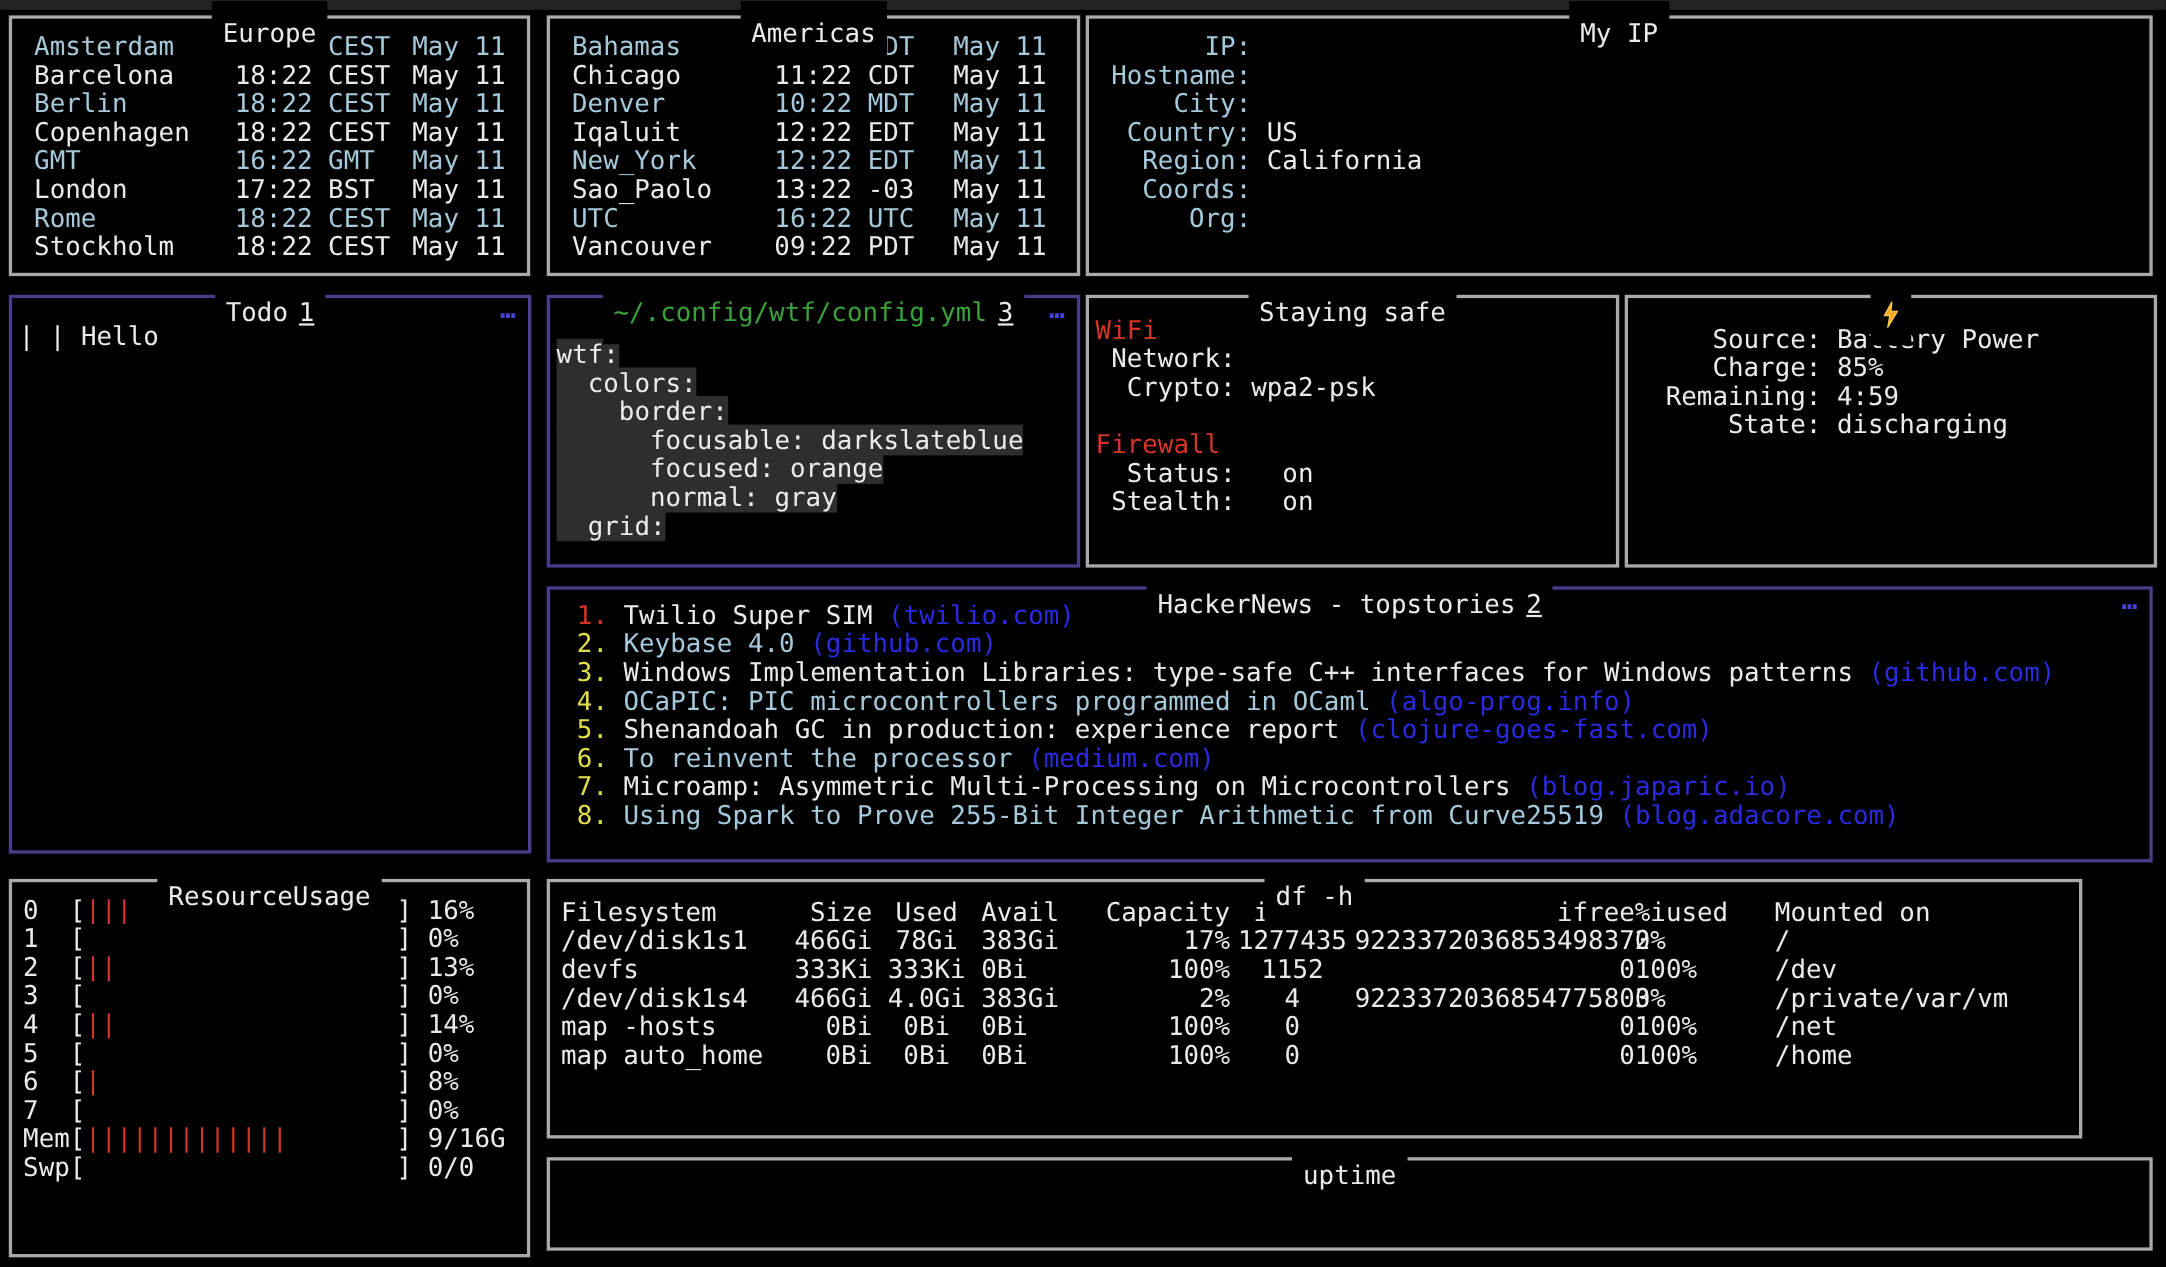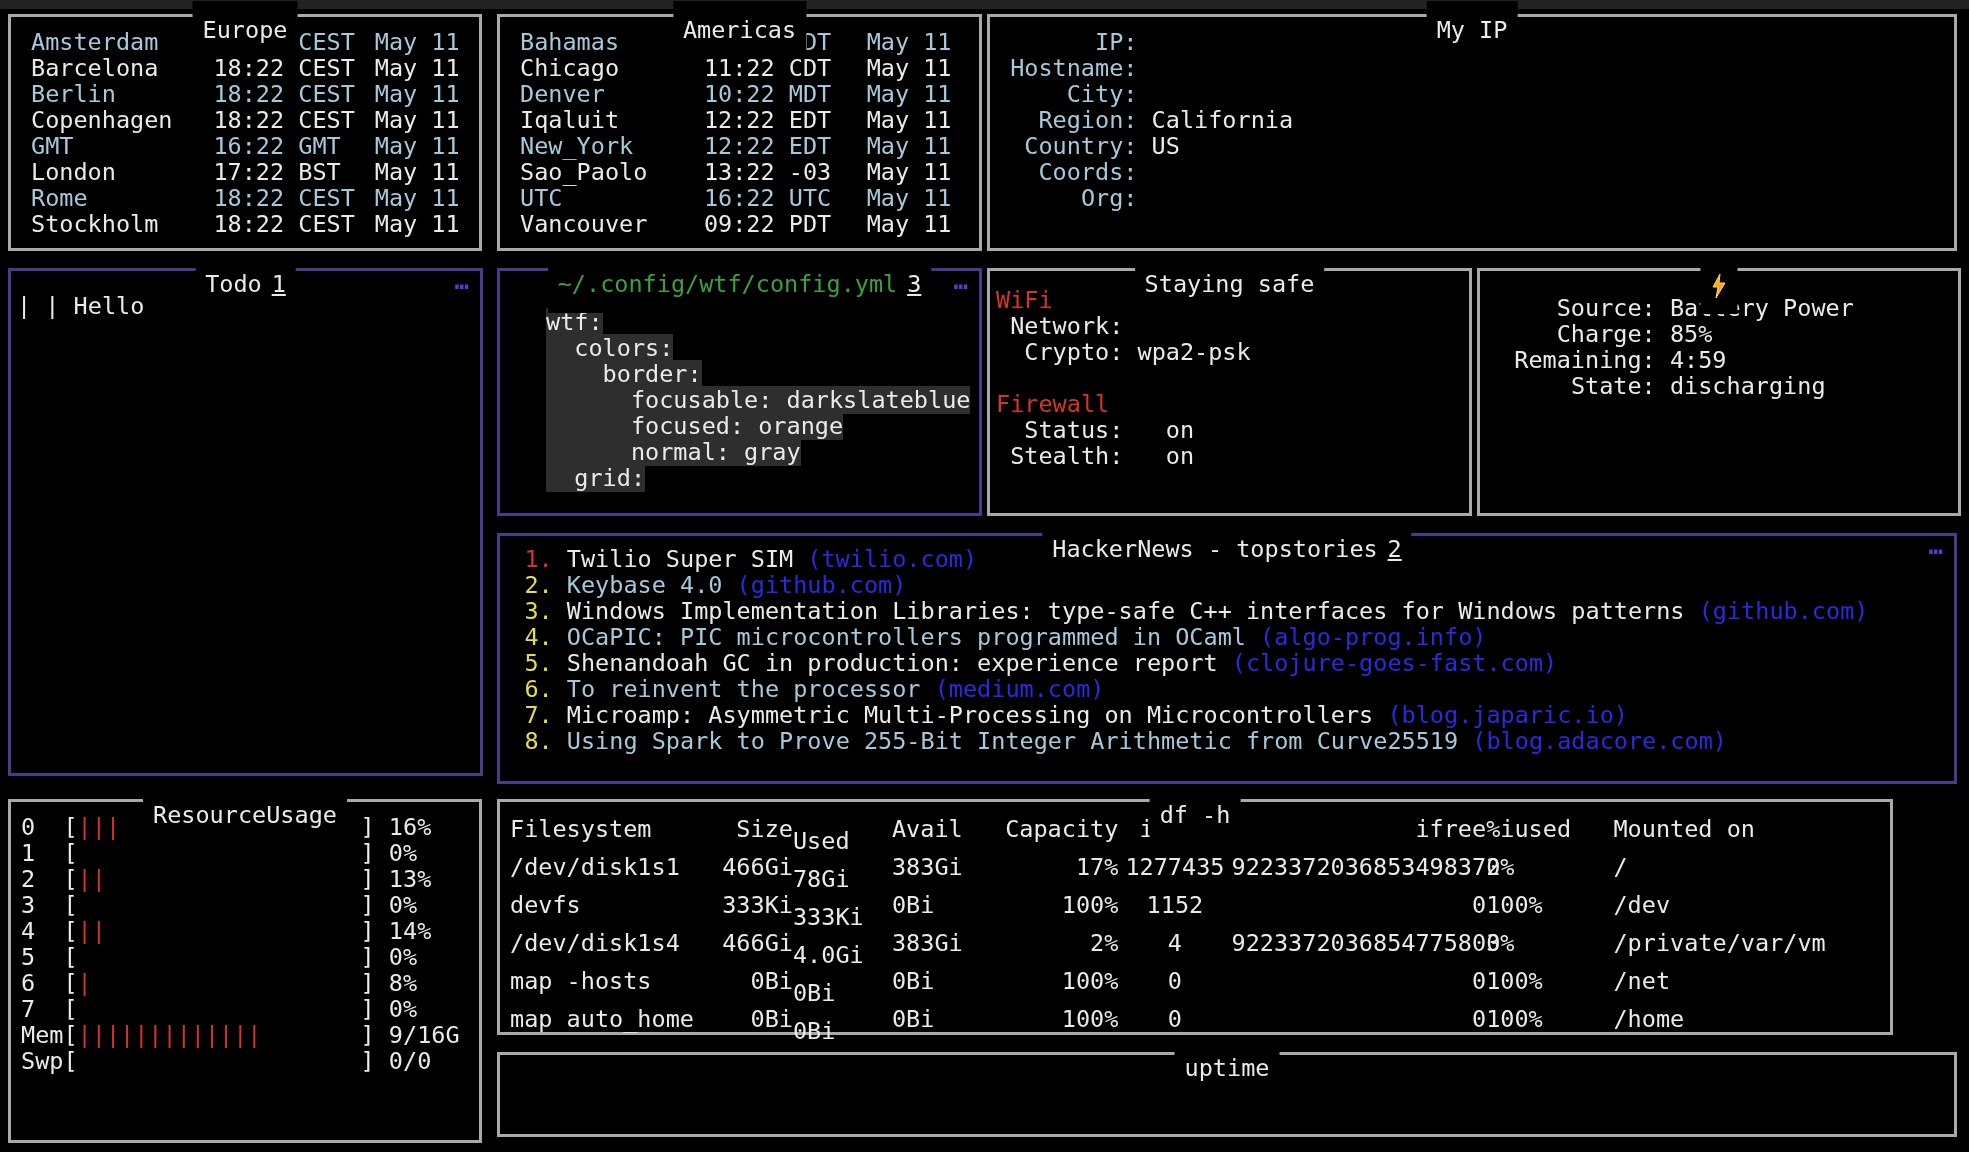--- a/index.html
+++ b/index.html
@@ -109,8 +109,8 @@
         <div class="kvrow"><span class="k">IP:</span><span class="v"></span></div>
         <div class="kvrow"><span class="k">Hostname:</span><span class="v"></span></div>
         <div class="kvrow"><span class="k">City:</span><span class="v"></span></div>
+        <div class="kvrow"><span class="k">Country:</span><span class="v">US</span></div>
         <div class="kvrow"><span class="k">Region:</span><span class="v">California</span></div>
-        <div class="kvrow"><span class="k">Country:</span><span class="v">US</span></div>
         <div class="kvrow"><span class="k">Coords:</span><span class="v"></span></div>
         <div class="kvrow"><span class="k">Org:</span><span class="v"></span></div>
       </div>

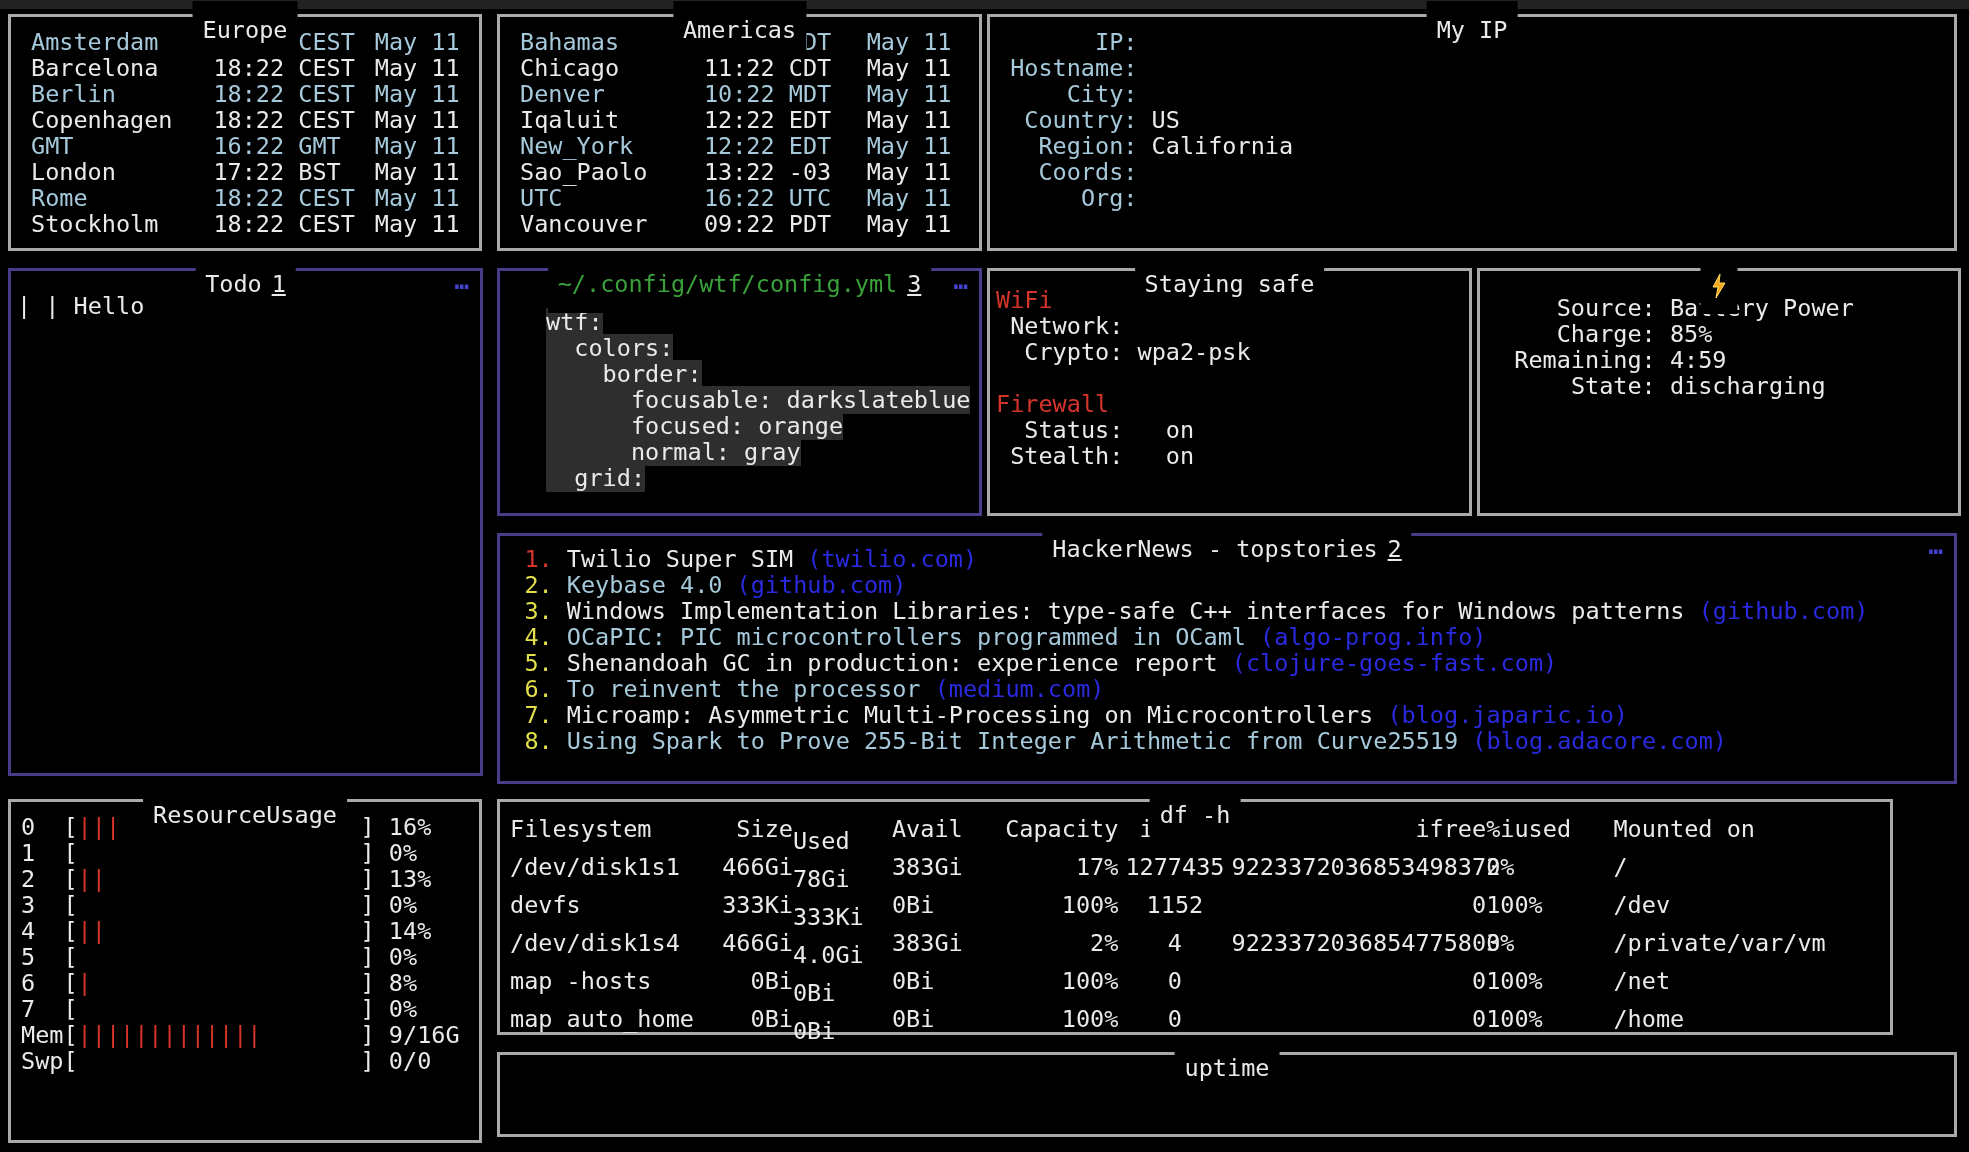--- a/index.html
+++ b/index.html
@@ -34,7 +34,7 @@
   .kvrow.batt .k{width:12ch;color:var(--w);}
 
   .preline{white-space:pre;}
-  .cfg{white-space:pre;margin-left:40px;}
+  .cfg{white-space:pre;}
   .cfg .hl{background:var(--hl);}
 
   

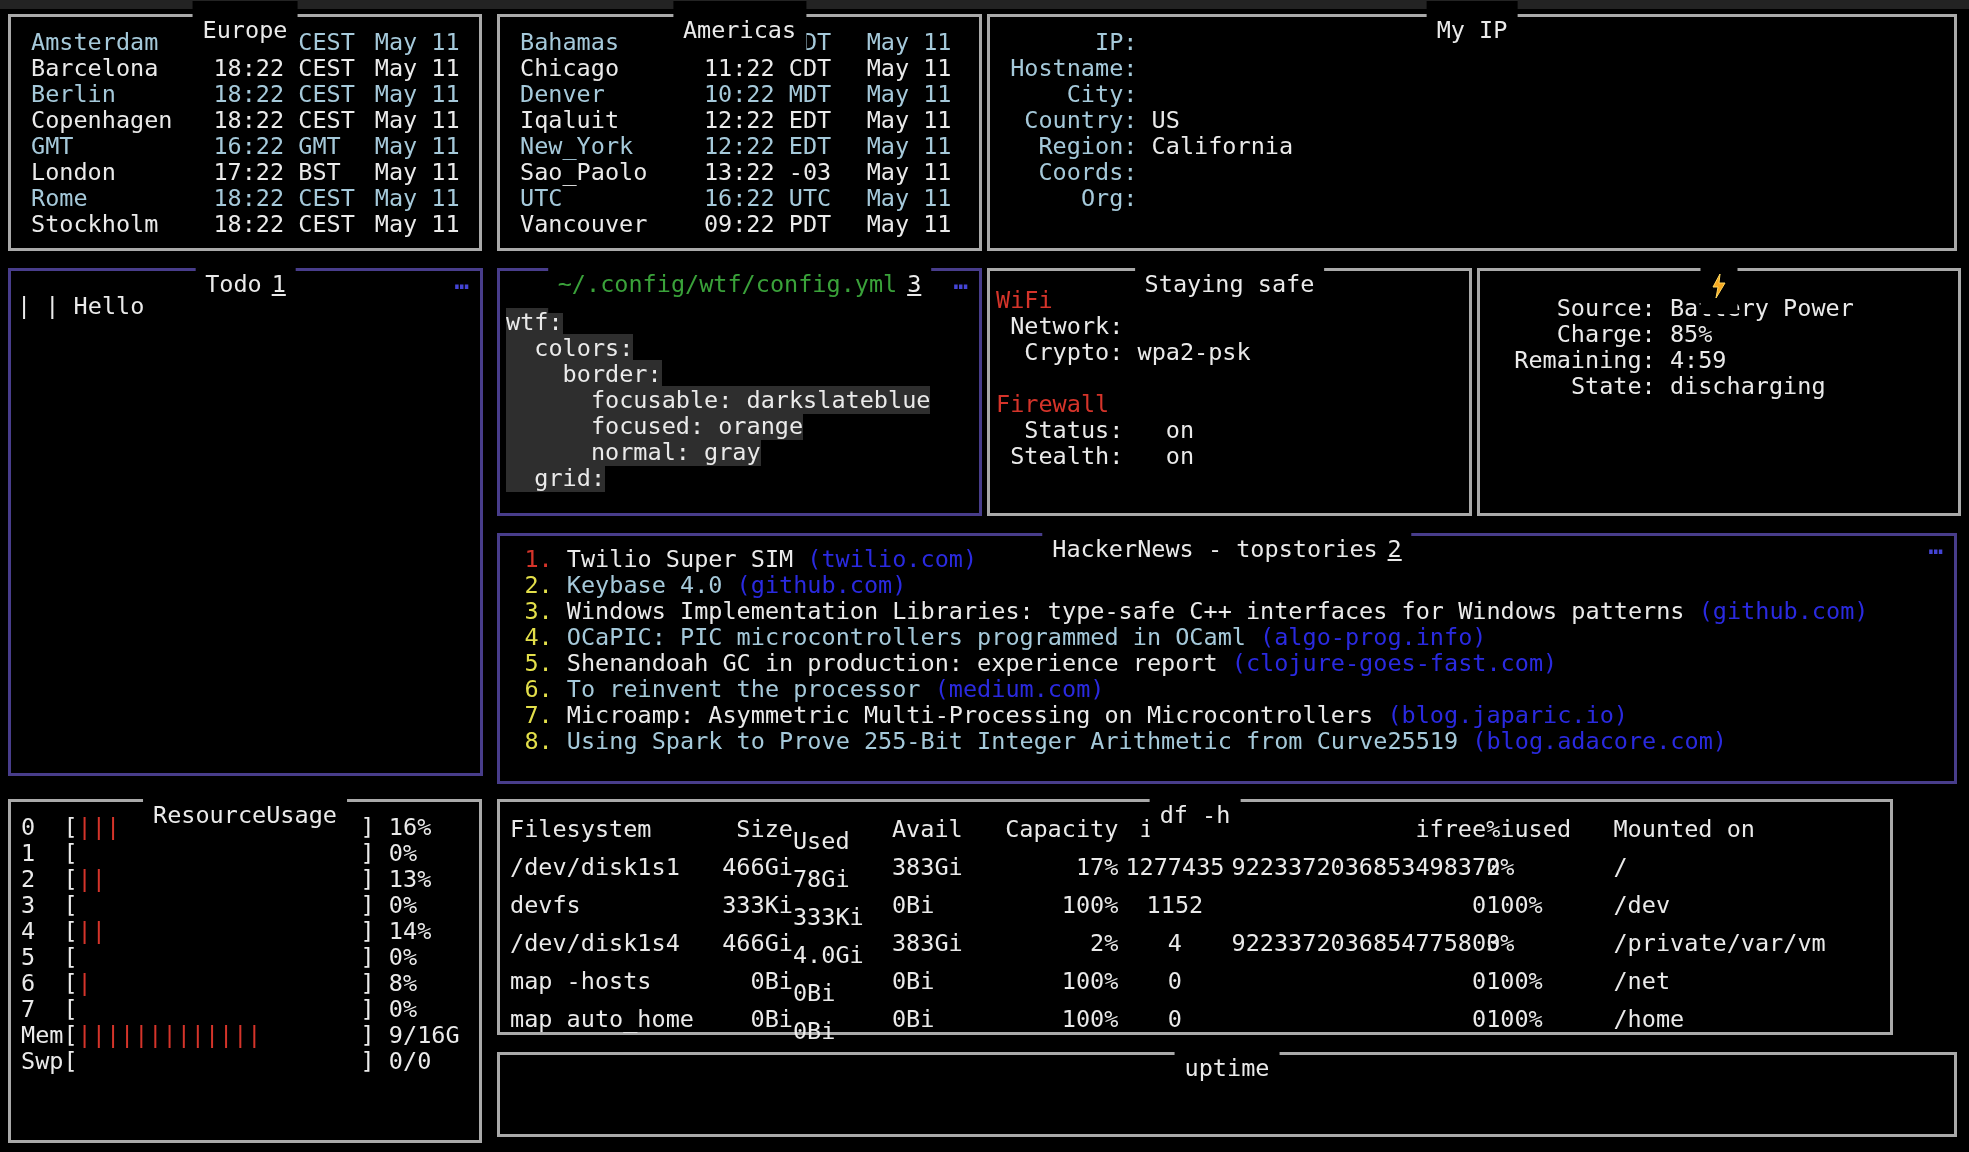--- a/index.html
+++ b/index.html
@@ -51,7 +51,7 @@
   
   .dfrow{display:flex;white-space:pre;padding-left:4px;}
   .dfc{flex:none;}
-  .dfc0{width:14ch;} .dfc1{width:6ch;text-align:right;} .dfc2{width:7ch;text-align:left;margin-top:12px;}
+  .dfc0{width:14ch;} .dfc1{width:6ch;text-align:right;} .dfc2{width:7ch;text-align:center;}
   .dfc3{width:7ch;text-align:left;} .dfc4{width:9ch;text-align:right;} .dfc5{width:8ch;text-align:center;}
   .dfc6{width:18ch;text-align:right;} .dfc7{width:7ch;text-align:left;} .dfc8{margin-left:2ch;}
 

